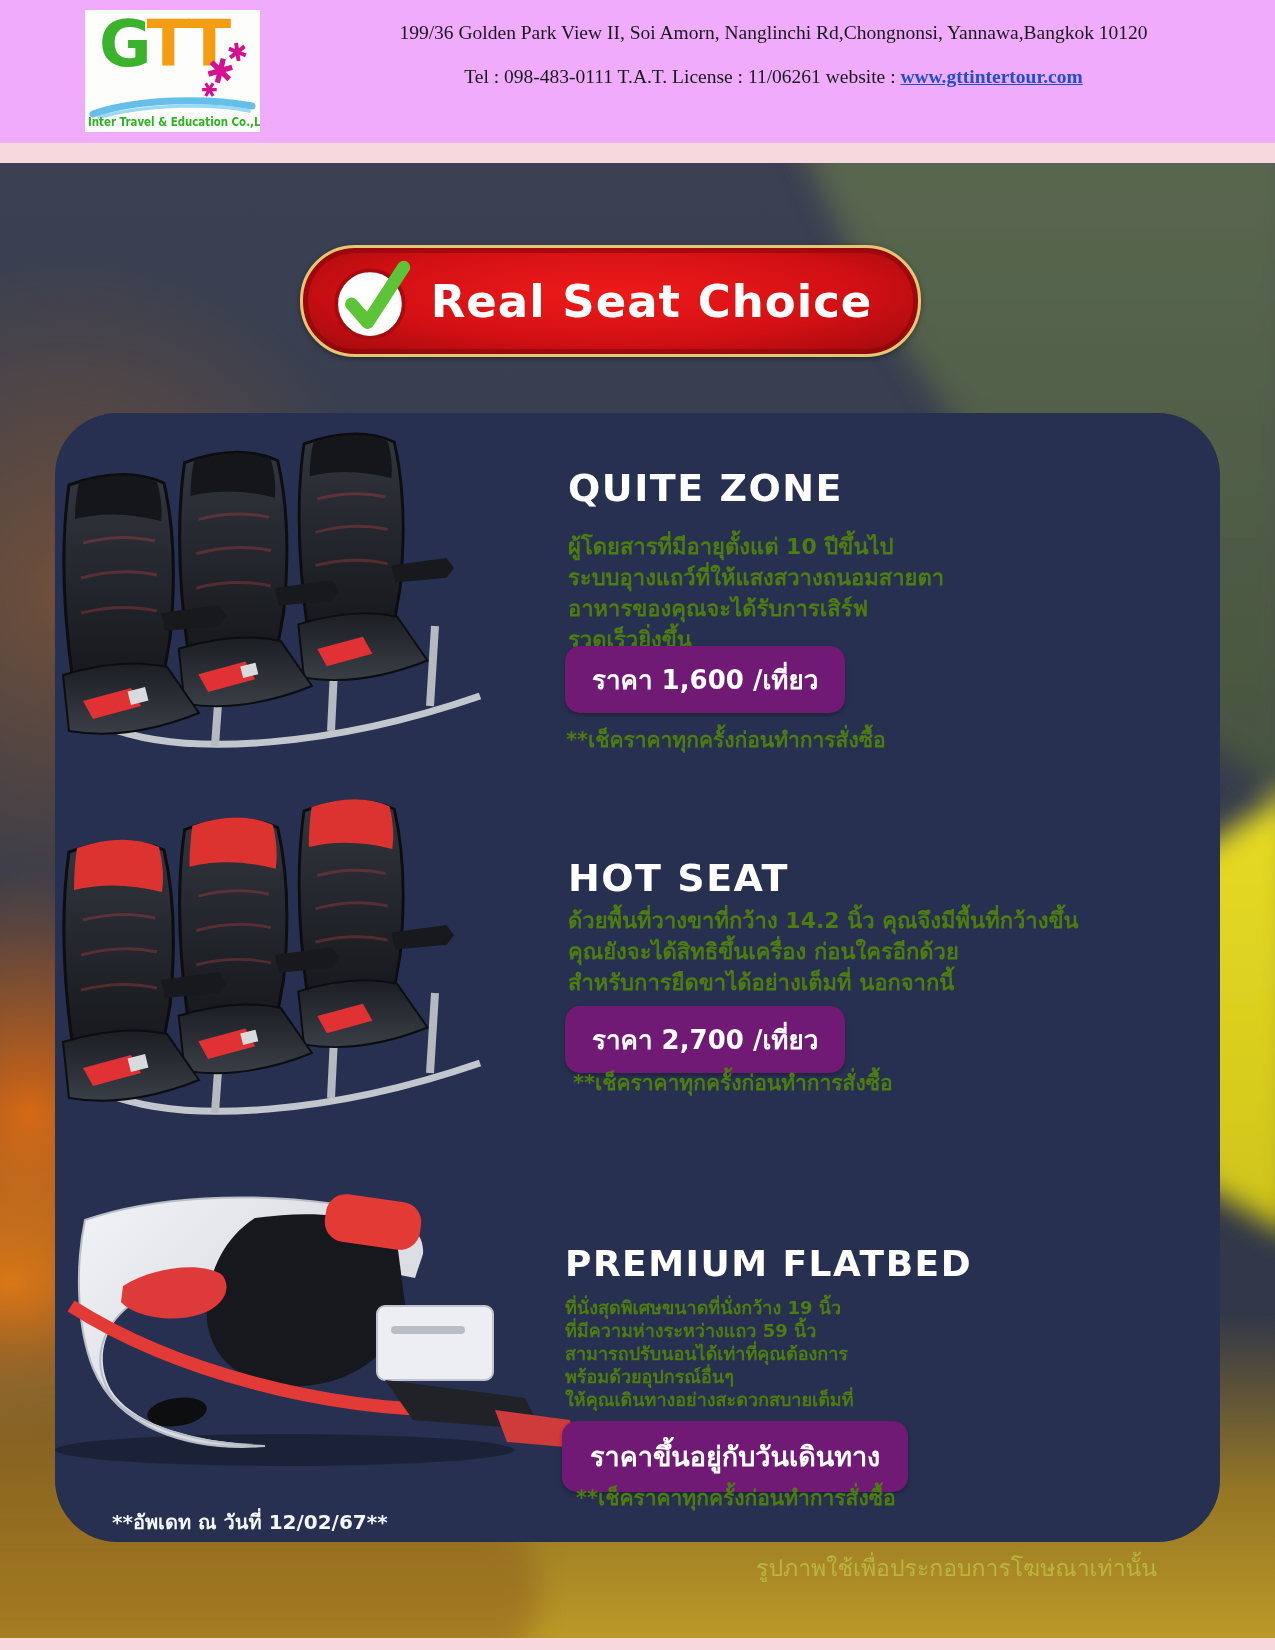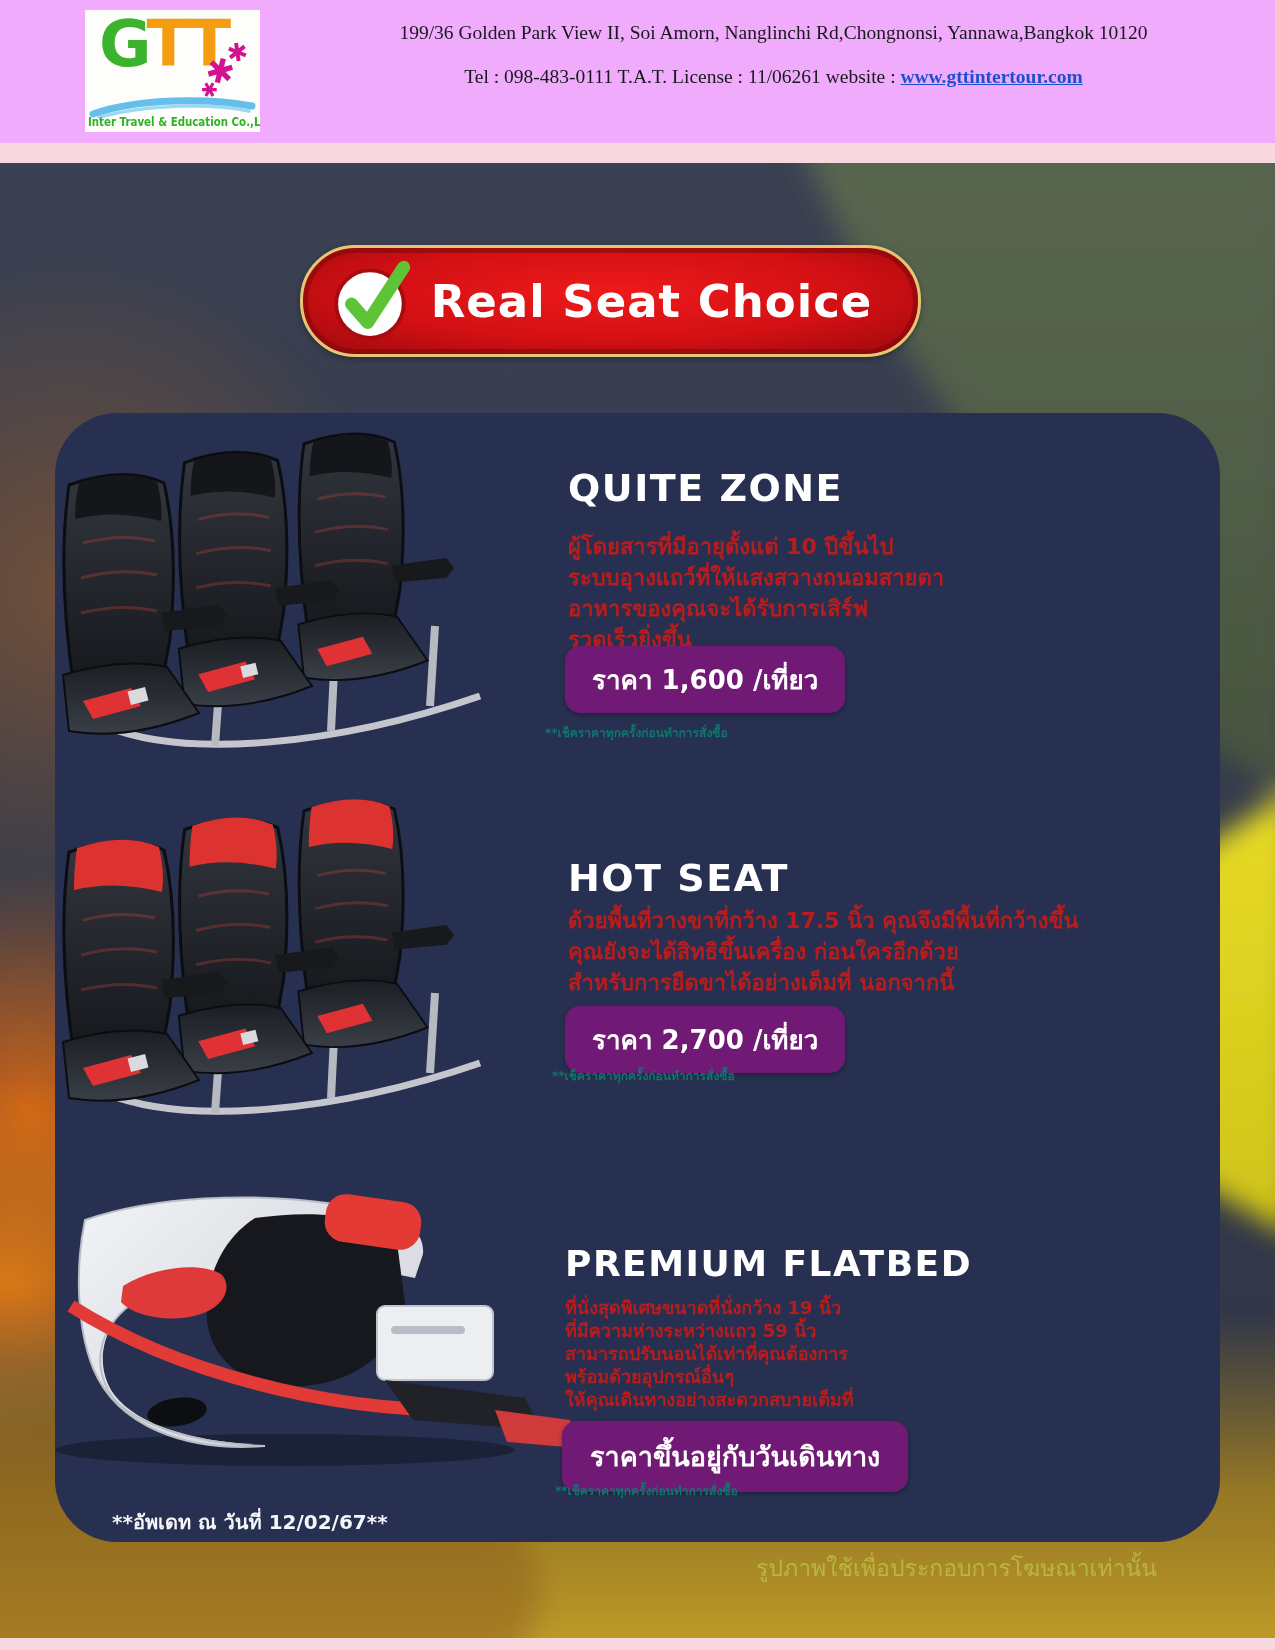--- a/index.html
+++ b/index.html
@@ -42,7 +42,7 @@
   .sec-title{position:absolute;color:#ffffff;font-weight:bold;letter-spacing:1.5px;white-space:nowrap;}
   .t38{font-size:38px;}
   .t36{font-size:36px;}
-  .sec-para{position:absolute;color:#b91c1c;font-weight:600;}
+  .sec-para{position:absolute;color:#4d7c0f;font-weight:600;}
   .p22 .line{font-size:22px;line-height:31px;white-space:nowrap;}
   .p18 .line{font-size:18px;line-height:23px;white-space:nowrap;}
   .price-btn{position:absolute;display:inline-block;background:#701a75;color:#ffffff;font-weight:bold;

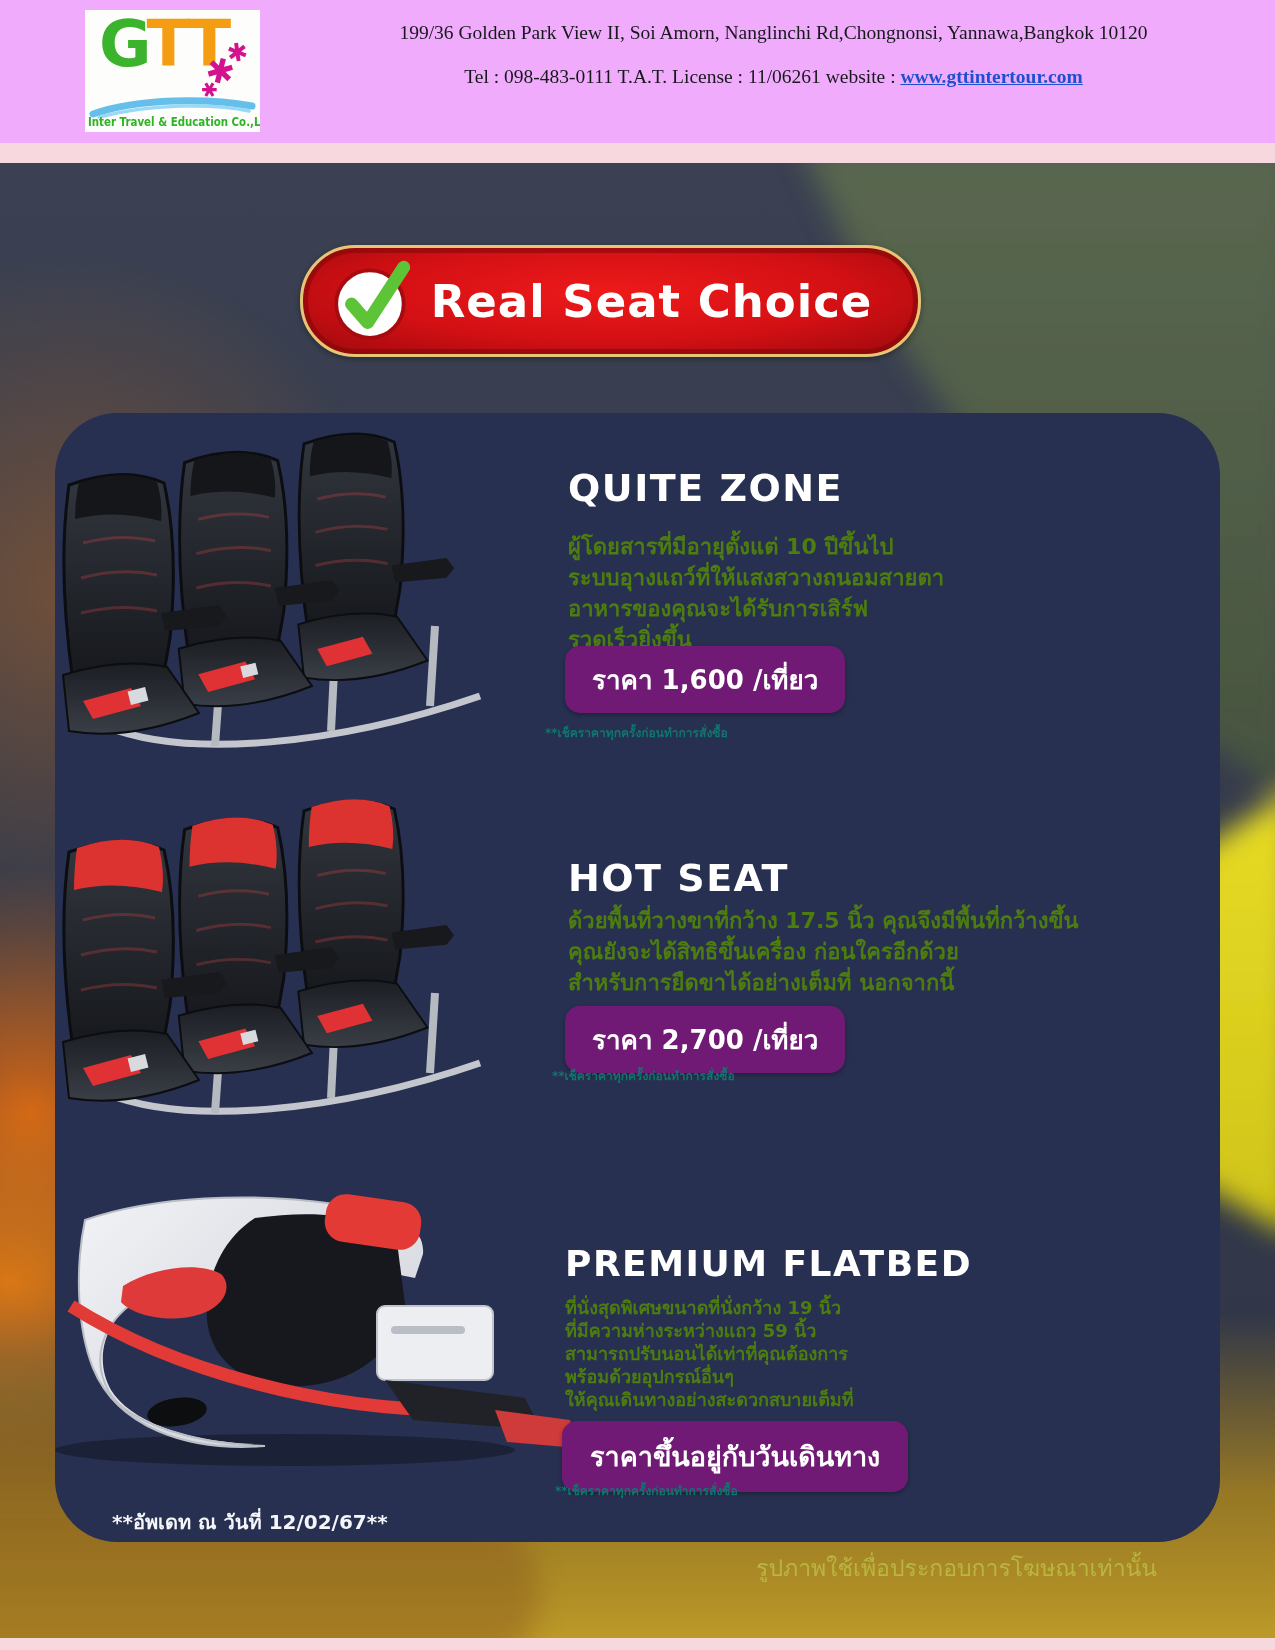--- a/index.html
+++ b/index.html
@@ -48,7 +48,7 @@
   .price-btn{position:absolute;display:inline-block;background:#701a75;color:#ffffff;font-weight:bold;
              border-radius:15px;padding:13px 27px;font-size:26px;white-space:nowrap;box-shadow:0 2px 4px rgba(0,0,0,.3);}
   .price-btn.big{font-size:27px;padding:14px 28px;}
-  .note{position:absolute;color:#0f766e;font-weight:bold;font-size:12px;white-space:nowrap;}
+  .note{position:absolute;color:#4d7c0f;font-weight:bold;font-size:21px;white-space:nowrap;margin-left:21px;}
   .update-note{position:absolute;color:#f5f6fa;font-weight:bold;font-size:20px;white-space:nowrap;}
   .disclaimer{position:absolute;color:#bdbf44;font-size:23px;white-space:nowrap;opacity:.85;}
 </style>

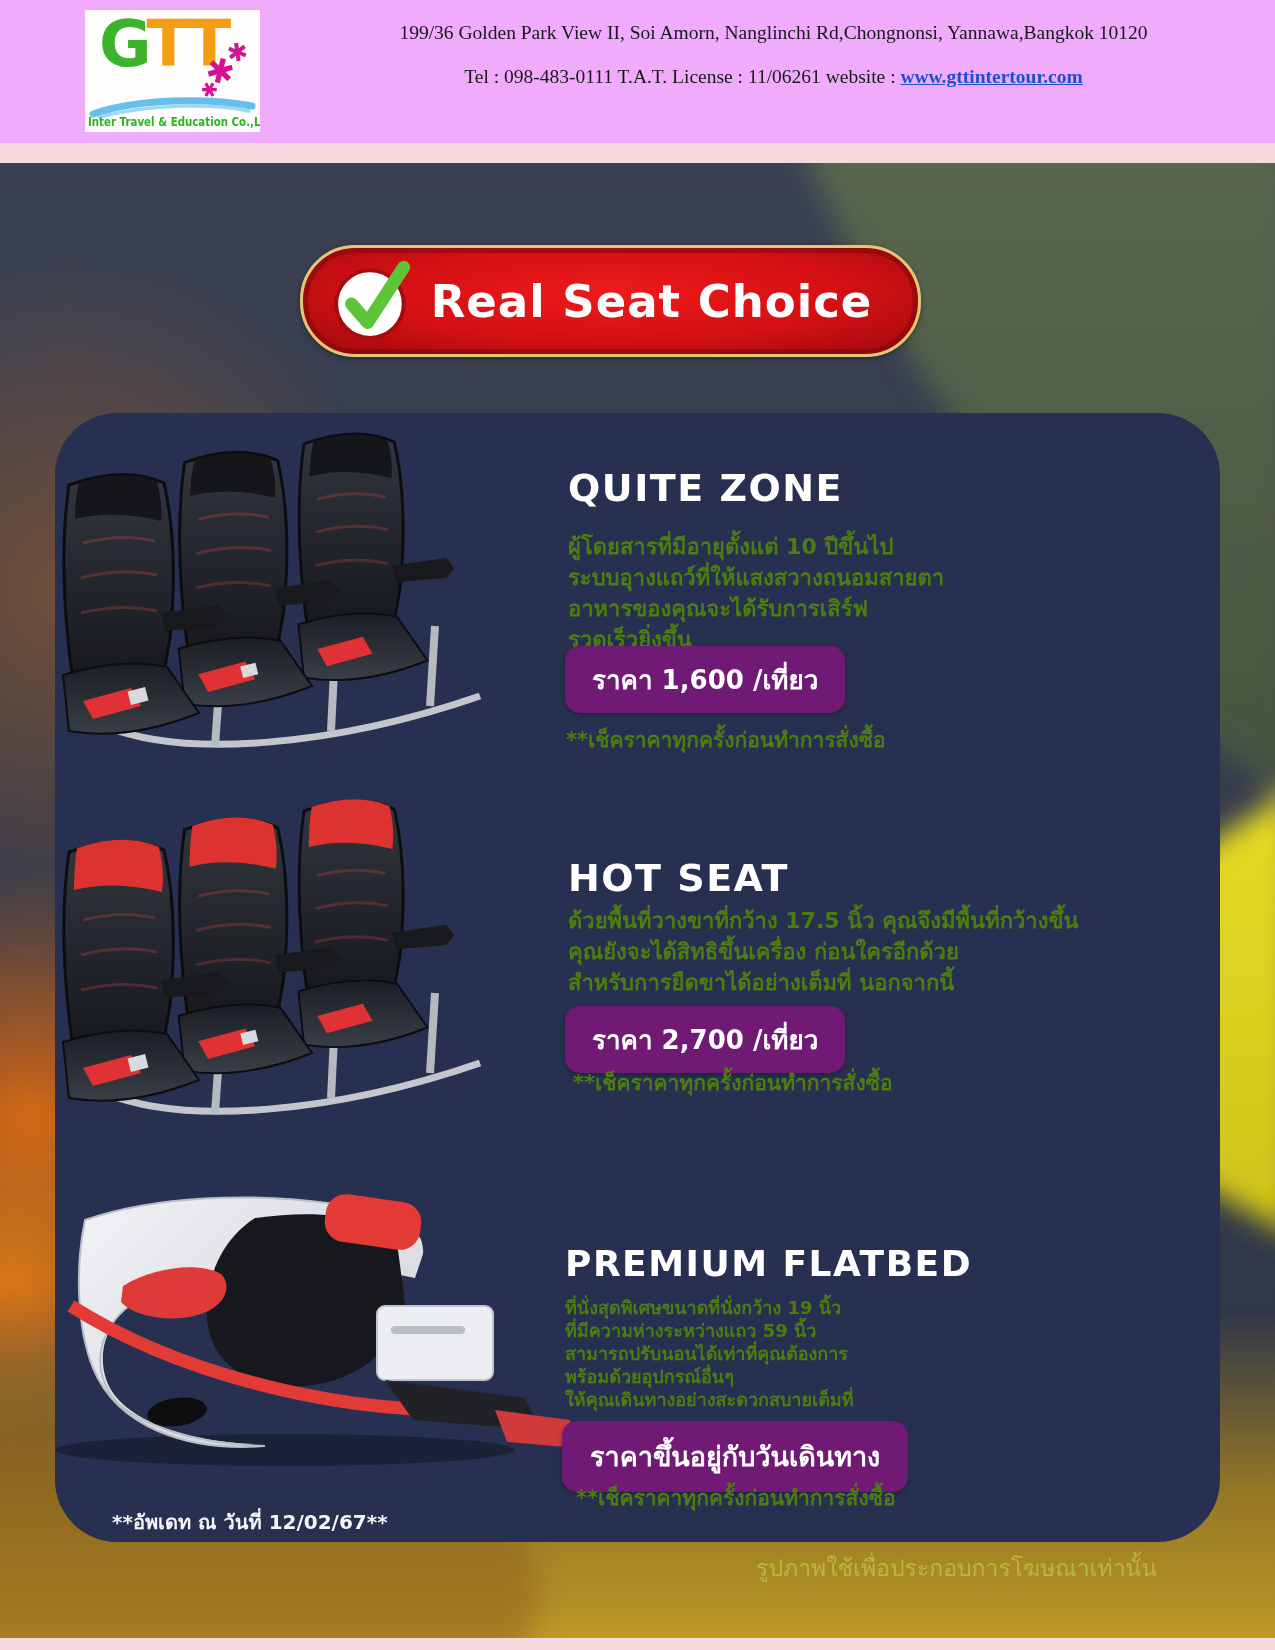--- a/index.html
+++ b/index.html
@@ -245,7 +245,7 @@
 
     <div class="sec-title t38" style="left:568px;top:693px;">HOT SEAT</div>
     <div class="sec-para p22" style="left:568px;top:742px;">
-      <div class="line">ด้วยพื้นที่วางขาที่กว้าง 17.5 นิ้ว คุณจึงมีพื้นที่กว้างขึ้น</div>
+      <div class="line">ด้วยพื้นที่วางขาที่กว้าง 14.2 นิ้ว คุณจึงมีพื้นที่กว้างขึ้น</div>
       <div class="line">คุณยังจะได้สิทธิขึ้นเครื่อง ก่อนใครอีกด้วย</div>
       <div class="line">สำหรับการยืดขาได้อย่างเต็มที่ นอกจากนี้</div>
     </div>

